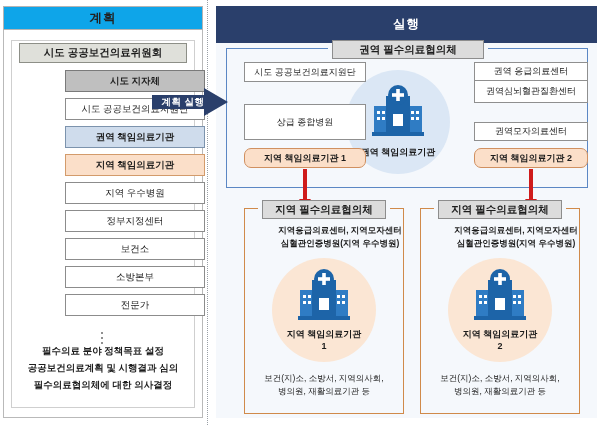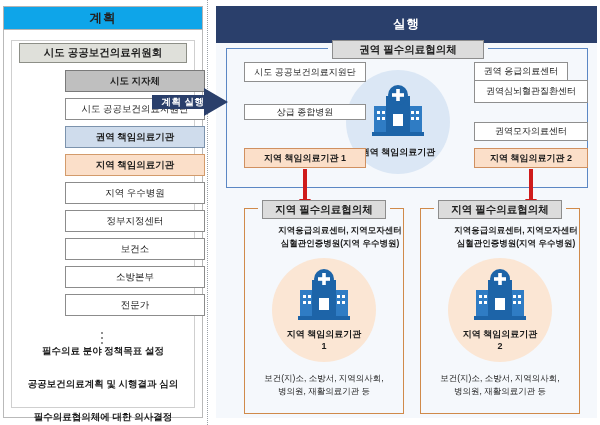--- a/index.html
+++ b/index.html
@@ -233,7 +233,7 @@
   <div class="rbox" style="left:244px;top:104px;width:122px;height:16px;">상급 종합병원</div>
   <div class="rbox orange" style="left:244px;top:148px;width:122px;height:20px;">지역 책임의료기관 1</div>
 
-  <div class="rbox" style="left:474px;top:62px;width:94px;height:19px;">권역 응급의료센터</div>
+  <div class="rbox" style="left:474px;top:62px;width:114px;height:19px;">권역 응급의료센터</div>
   <div class="rbox" style="left:474px;top:80px;width:114px;height:23px;">권역심뇌혈관질환센터</div>
   <div class="rbox" style="left:474px;top:122px;width:114px;height:19px;">권역모자의료센터</div>
   <div class="rbox orange" style="left:474px;top:148px;width:114px;height:20px;">지역 책임의료기관 2</div>

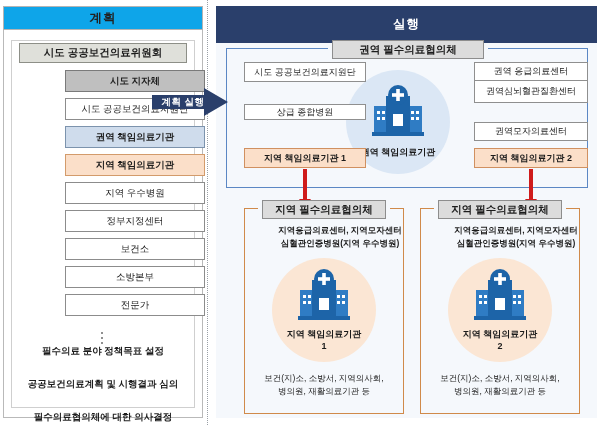--- a/index.html
+++ b/index.html
@@ -230,7 +230,7 @@
   <div class="region-title">권역 필수의료협의체</div>
 
   <div class="rbox" style="left:244px;top:62px;width:122px;height:20px;">시도 공공보건의료지원단</div>
-  <div class="rbox" style="left:244px;top:104px;width:122px;height:16px;">상급 종합병원</div>
+  <div class="rbox" style="left:244px;top:104px;width:122px;height:36px;">상급 종합병원</div>
   <div class="rbox orange" style="left:244px;top:148px;width:122px;height:20px;">지역 책임의료기관 1</div>
 
   <div class="rbox" style="left:474px;top:62px;width:114px;height:19px;">권역 응급의료센터</div>

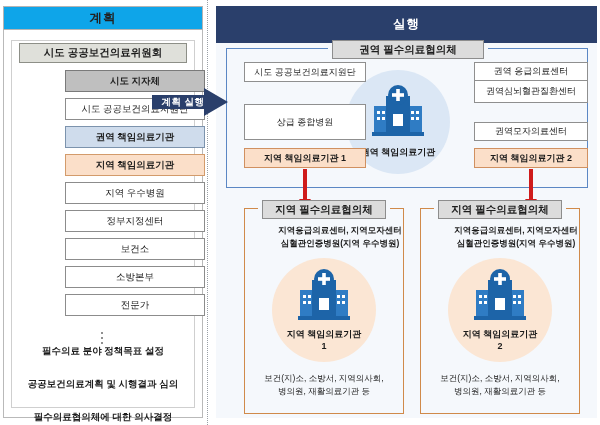--- a/index.html
+++ b/index.html
@@ -107,7 +107,7 @@
     background:#fff;display:flex;align-items:center;justify-content:center;
     font-size:9px;color:#1b1b1b;z-index:3;
   }
-  .rbox.orange{background:#fbdfc9;border-color:#d09060;font-weight:bold;}
+  .rbox.orange{background:#fbdfc9;border-color:#d09060;font-weight:bold;border-radius:7px;}
 
   .hub{
     position:absolute;left:346px;top:70px;width:104px;height:104px;z-index:2;

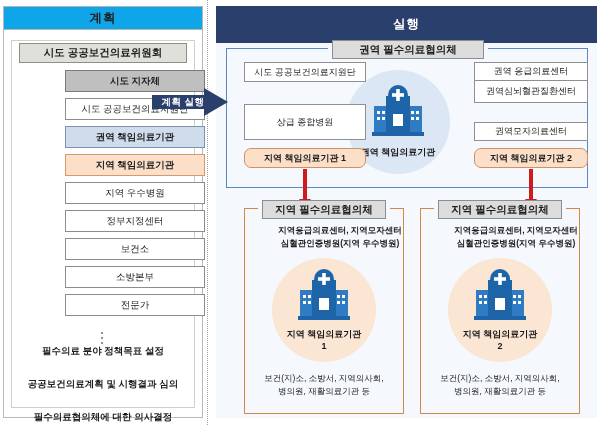--- a/index.html
+++ b/index.html
@@ -62,7 +62,7 @@
 
   .plan-summary{
     position:absolute;left:18px;top:345px;width:170px;
-    display:flex;flex-direction:column;align-items:center;gap:20px;
+    display:flex;flex-direction:column;align-items:center;gap:4px;
   }
   .plan-summary div{font-size:9.5px;font-weight:bold;color:#1d1d1d;white-space:nowrap;}
 

